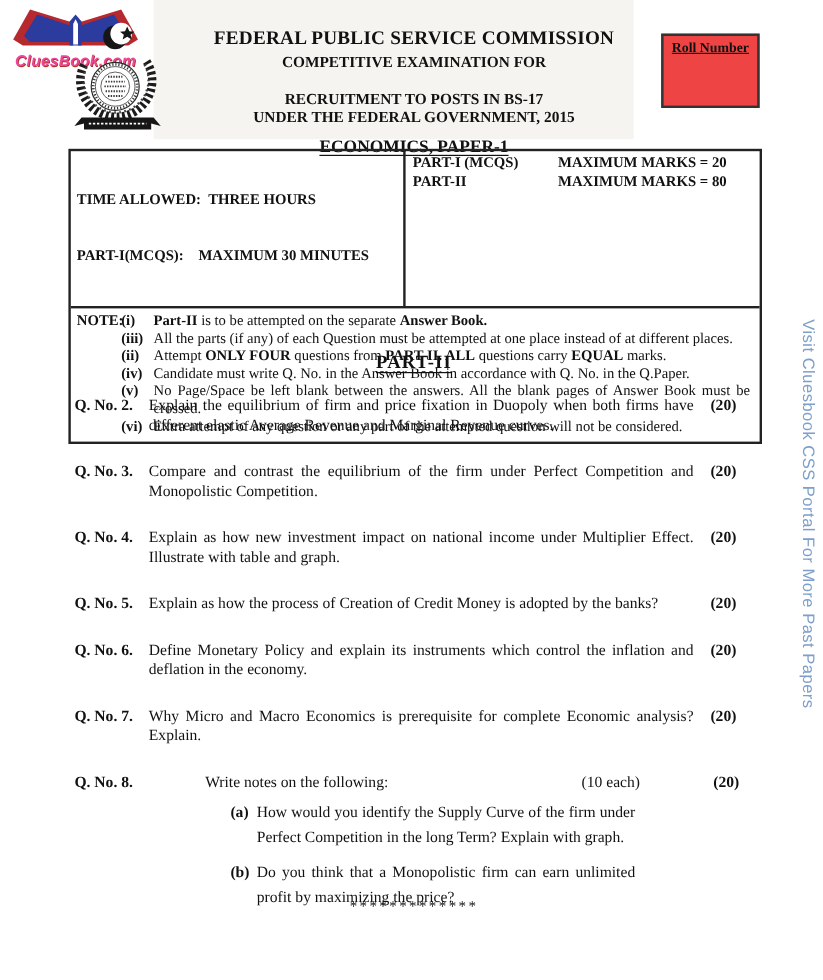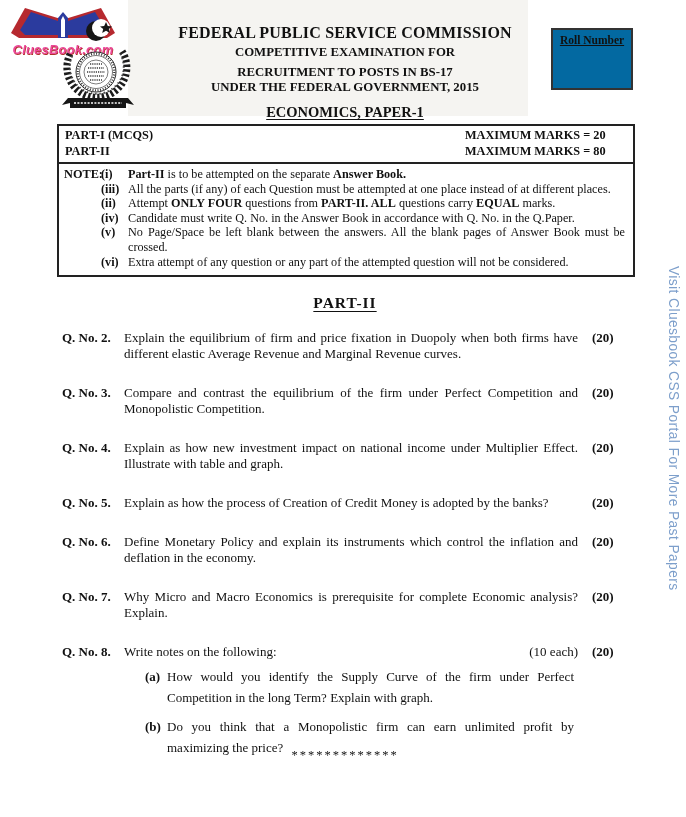--- a/index.html
+++ b/index.html
@@ -41,7 +41,7 @@
   
   .roll-box{
     position:absolute;left:551px;top:28px;width:78px;height:58px;
-    border:2px solid #333;background:#0369a1;
+    border:2px solid #333;background:#ef4444;
     text-align:center;
   }
   .roll-box span{

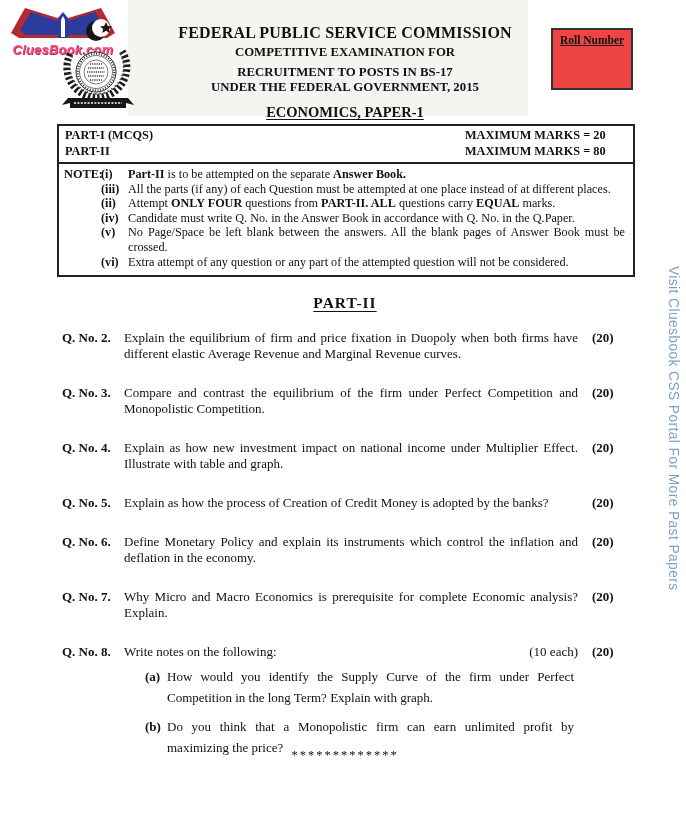--- a/index.html
+++ b/index.html
@@ -147,7 +147,7 @@
   <div class="title-block">
     <div class="t1">FEDERAL PUBLIC SERVICE COMMISSION</div>
     <div class="t2">COMPETITIVE EXAMINATION FOR</div>
-    <div class="t2" style="margin-top:5px">RECRUITMENT TO POSTS IN BS-17</div>
+    <div class="t2" style="margin-top:16px">RECRUITMENT TO POSTS IN BS-17</div>
     <div class="t2" style="margin-top:0">UNDER THE FEDERAL GOVERNMENT, 2015</div>
     <div class="paper-title">ECONOMICS, PAPER-1</div>
   </div>

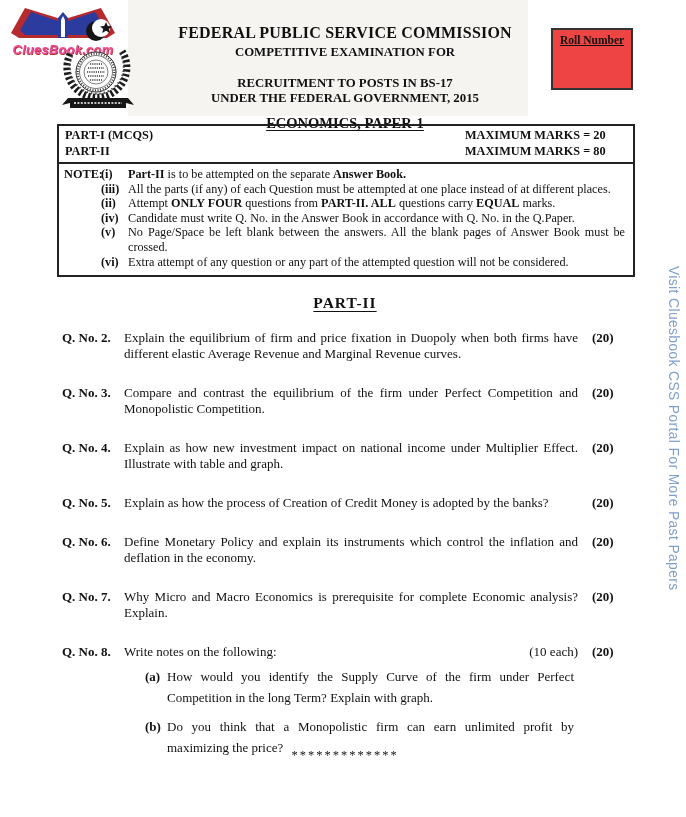--- a/index.html
+++ b/index.html
@@ -158,6 +158,10 @@
 
   <div class="info-table">
     <div class="row1">
+      <div class="cell-left">
+        <div>TIME ALLOWED:  THREE HOURS</div>
+        <div>PART-I(MCQS):    MAXIMUM 30 MINUTES</div>
+      </div>
       <div class="cell-right">
         <div class="ir">
           <span>PART-I (MCQS)</span>

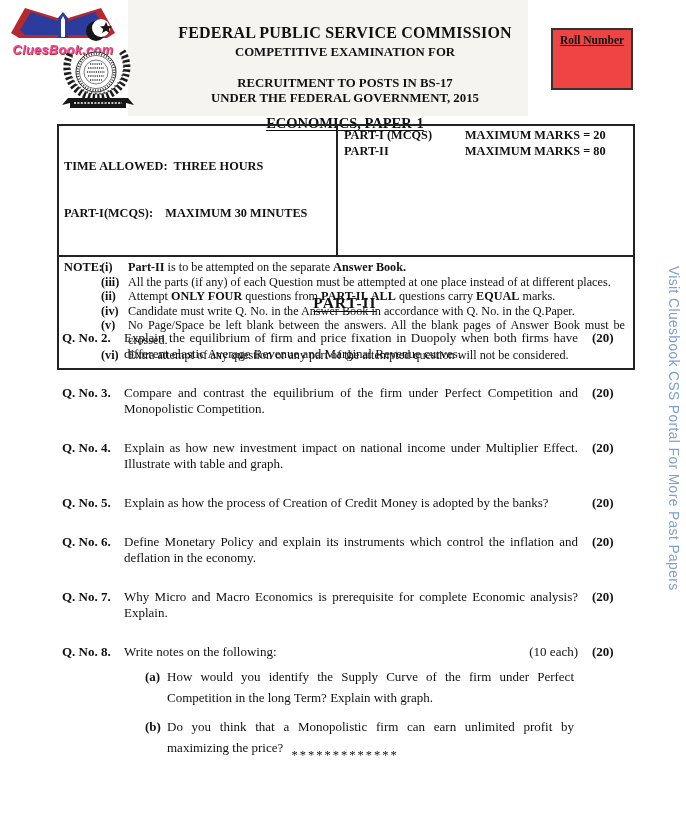--- a/index.html
+++ b/index.html
@@ -82,7 +82,7 @@
   
   .questions{position:absolute;left:62px;top:330px;width:554px;font-size:13px;}
   .q-row{display:flex;margin-bottom:23px;}
-  .q-row:last-child{margin-bottom:0;}
+  .q-row:last-child{margin-bottom:0;gap:47px;}
   .q-label{width:62px;flex-shrink:0;font-weight:bold;line-height:16px;}
   .q-body{width:454px;text-align:justify;line-height:16px;}
   .q-marks{margin-left:14px;font-weight:bold;white-space:nowrap;line-height:16px;}

